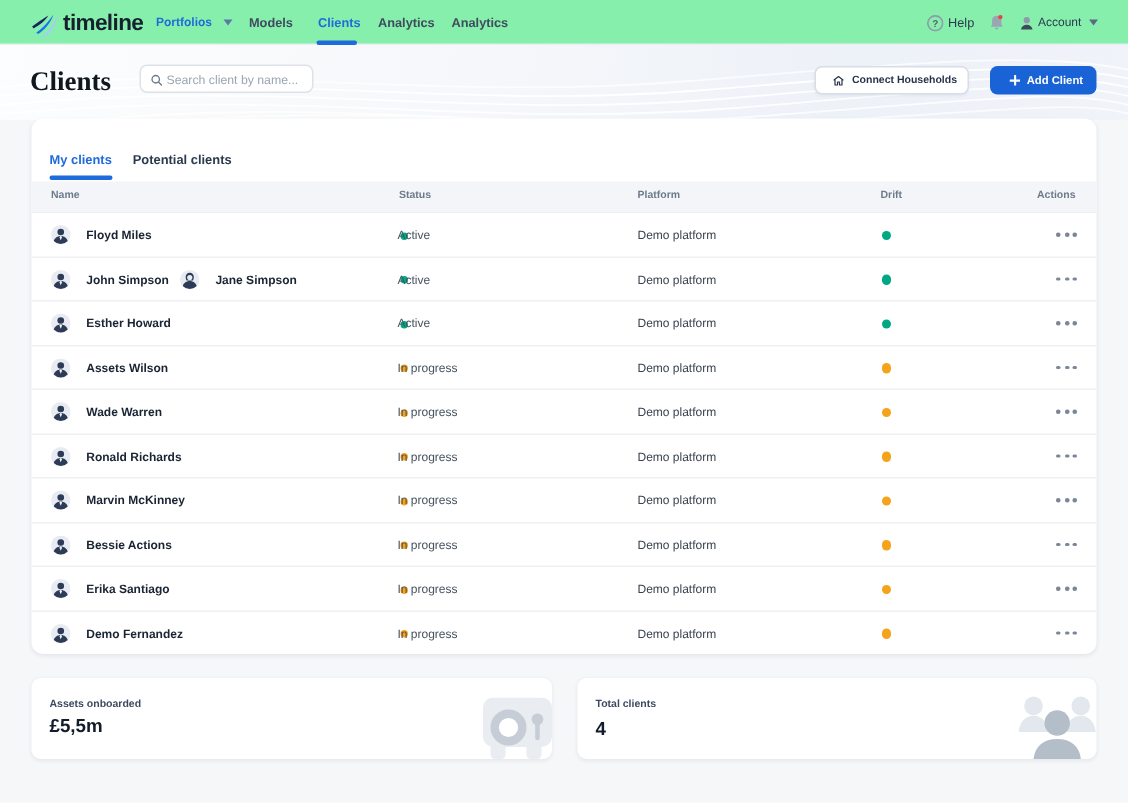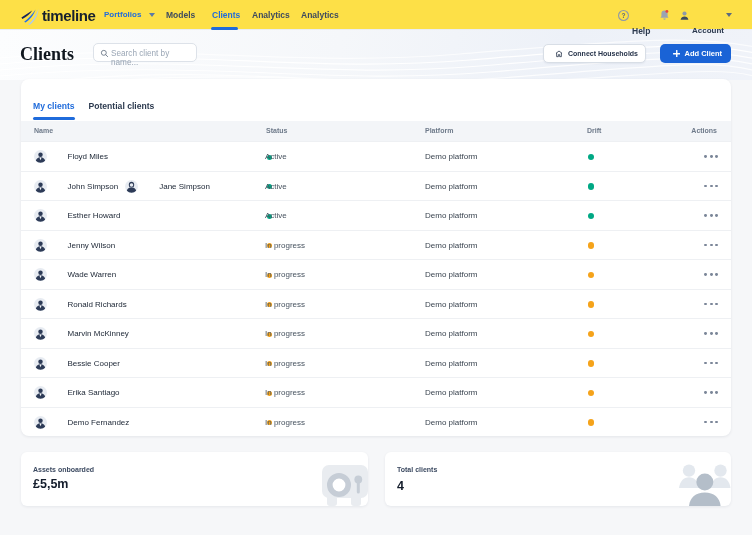--- a/index.html
+++ b/index.html
@@ -5,7 +5,7 @@
 html,body{width:752px;height:535px;overflow:hidden}
 body{font-family:"Liberation Sans",sans-serif;background:#f6f7f9;position:relative;-webkit-font-smoothing:antialiased}
 
-.hdr{position:absolute;top:0;left:0;width:752px;height:30px;background:#fde047;border-bottom:1px solid #eaedf1;z-index:5}
+.hdr{position:absolute;top:0;left:0;width:752px;height:30px;background:#86efac;border-bottom:1px solid #eaedf1;z-index:5}
 .logo{position:absolute;left:19px;top:4px}
 .brand{position:absolute;left:42px;top:7px;font-size:15px;font-weight:700;letter-spacing:-.4px;color:#17202e}
 .portf{position:absolute;left:104px;top:10px;font-size:8px;font-weight:700;color:#1f6bdb}

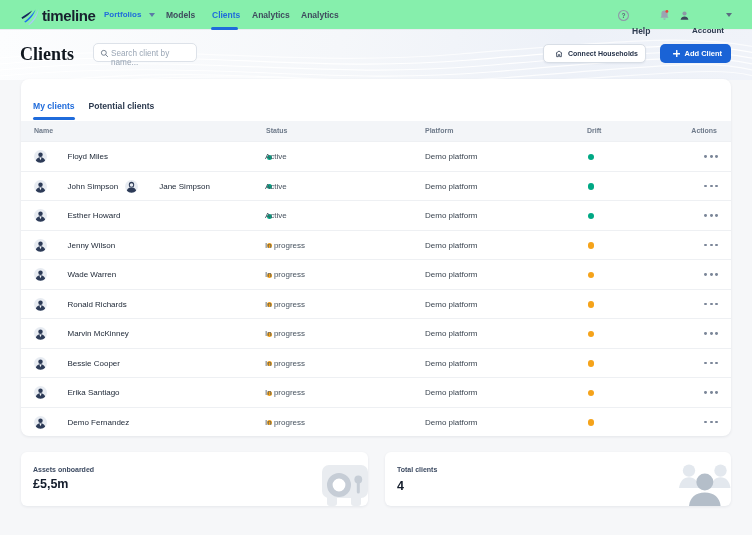--- a/index.html
+++ b/index.html
@@ -13,7 +13,7 @@
 .nav{position:absolute;top:0;height:30px;font-size:8.5px;font-weight:700;color:#3f4b5e;line-height:30px}
 .nav.active{color:#1f6bdb}
 .navline{position:absolute;left:211px;top:27px;width:27px;height:3px;background:#1f6bdb;border-radius:2px;z-index:6}
-.hright{position:absolute;top:16px;height:30px;line-height:30px;font-size:8.5px;font-weight:700;color:#2c3a4f}
+.hright{position:absolute;top:0;height:30px;line-height:30px;font-size:8.5px;font-weight:400;color:#2c3a4f}
 
 .hero{position:absolute;top:30px;left:0;width:752px;height:50px;background:linear-gradient(100deg,#fcfdfe 0%,#f5f7fa 45%,#edf1f8 75%,#f0f3f9 100%);overflow:hidden}
 .title{position:absolute;left:20px;top:44px;font-family:"Liberation Serif",serif;font-size:18px;font-weight:700;color:#10171f;z-index:2}

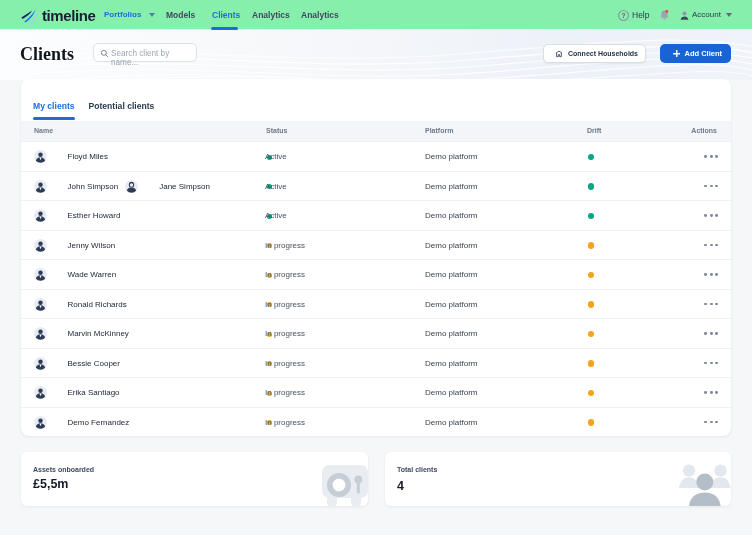--- a/index.html
+++ b/index.html
@@ -17,7 +17,7 @@
 
 .hero{position:absolute;top:30px;left:0;width:752px;height:50px;background:linear-gradient(100deg,#fcfdfe 0%,#f5f7fa 45%,#edf1f8 75%,#f0f3f9 100%);overflow:hidden}
 .title{position:absolute;left:20px;top:44px;font-family:"Liberation Serif",serif;font-size:18px;font-weight:700;color:#10171f;z-index:2}
-.search{position:absolute;left:93px;top:43px;width:104px;height:19px;background:#fff;border:1px solid #dde2e9;border-radius:5px;z-index:2}
+.search{position:absolute;left:93px;top:43px;width:116px;height:19px;background:#fff;border:1px solid #dde2e9;border-radius:5px;z-index:2}
 .search span{position:absolute;left:17px;top:5px;font-size:8.2px;color:#9aa6b5}
 .btn1{position:absolute;left:543px;top:44px;width:103px;height:19px;background:#fff;border:1px solid #d8dee6;border-radius:5px;box-shadow:0 1px 2px rgba(20,40,80,.06);z-index:2;font-size:7.5px;font-weight:700;color:#26334a}
 .btn1 em{position:absolute;left:24px;top:5.2px;font-size:7px;font-style:normal;white-space:nowrap}

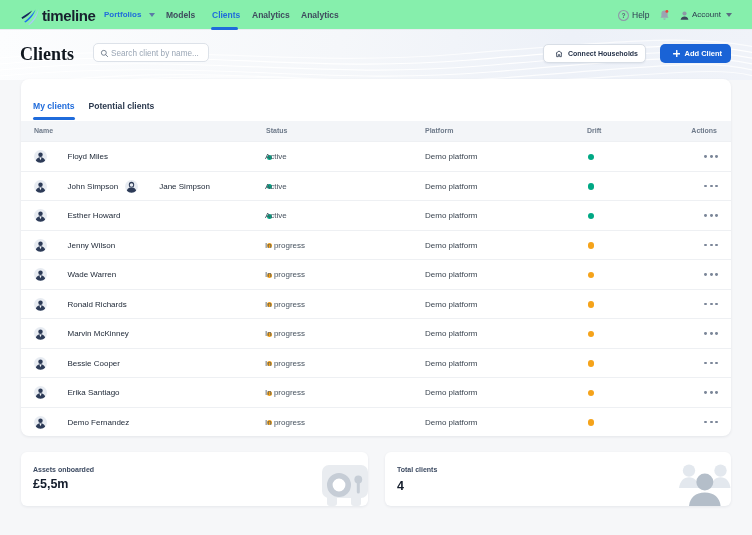--- a/index.html
+++ b/index.html
@@ -33,7 +33,7 @@
 .row{position:absolute;left:0;width:710px;height:29.5px;border-top:1px solid #eef0f3}
 .cell{position:absolute;line-height:29.5px;white-space:nowrap}
 .name{left:12.5px;font-size:8px;color:#1a2433;display:flex;align-items:center;height:29.5px}
-.name b{font-weight:400;margin-left:21px}
+.name b{font-weight:700;margin-left:11px}
 .name .sp{width:7px;display:inline-block}
 .av{display:block}
 .stx{left:244px;font-size:8px;color:#46525f}

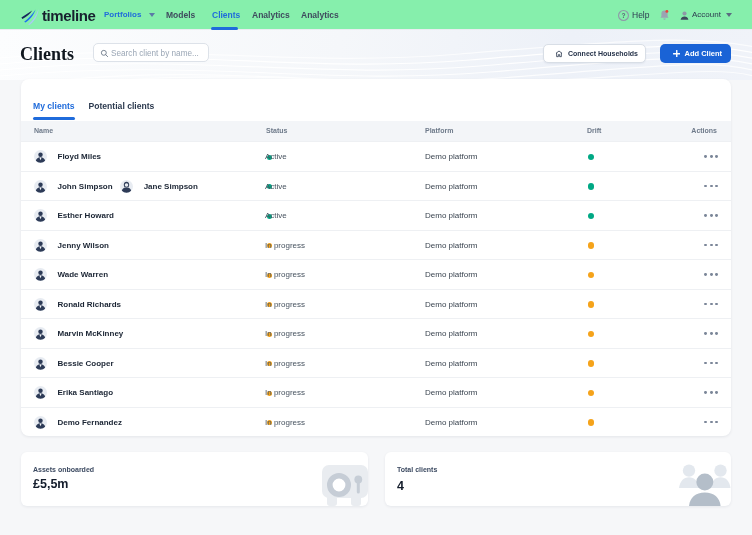--- a/index.html
+++ b/index.html
@@ -205,7 +205,7 @@
           <path d="M12 13.5c-4.4 0-7.6 2.6-8.6 6.2a12 12 0 0 0 17.2 0c-1-3.6-4.2-6.2-8.6-6.2z" fill="#2d3b57"></path>
           <path d="M12 13.2l-1.7 1.5 1.7 4 1.7-4z" fill="#f3f5f8"></path>
         </svg>
-        <b>Jenny Wilson</b>
+        <b>Assets Wilson</b>
       </span>
 <span class="dot st-orange" style="left:246px"></span>
       <span class="cell stx">In progress</span>

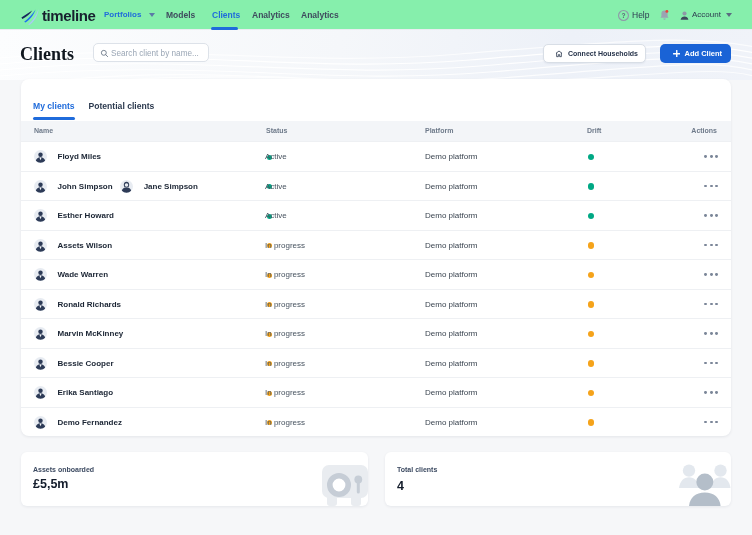--- a/index.html
+++ b/index.html
@@ -285,7 +285,7 @@
           <path d="M12 13.5c-4.4 0-7.6 2.6-8.6 6.2a12 12 0 0 0 17.2 0c-1-3.6-4.2-6.2-8.6-6.2z" fill="#2d3b57"></path>
           <path d="M12 13.2l-1.7 1.5 1.7 4 1.7-4z" fill="#f3f5f8"></path>
         </svg>
-        <b>Bessie Cooper</b>
+        <b>Bessie Actions</b>
       </span>
 <span class="dot st-orange" style="left:246px"></span>
       <span class="cell stx">In progress</span>

